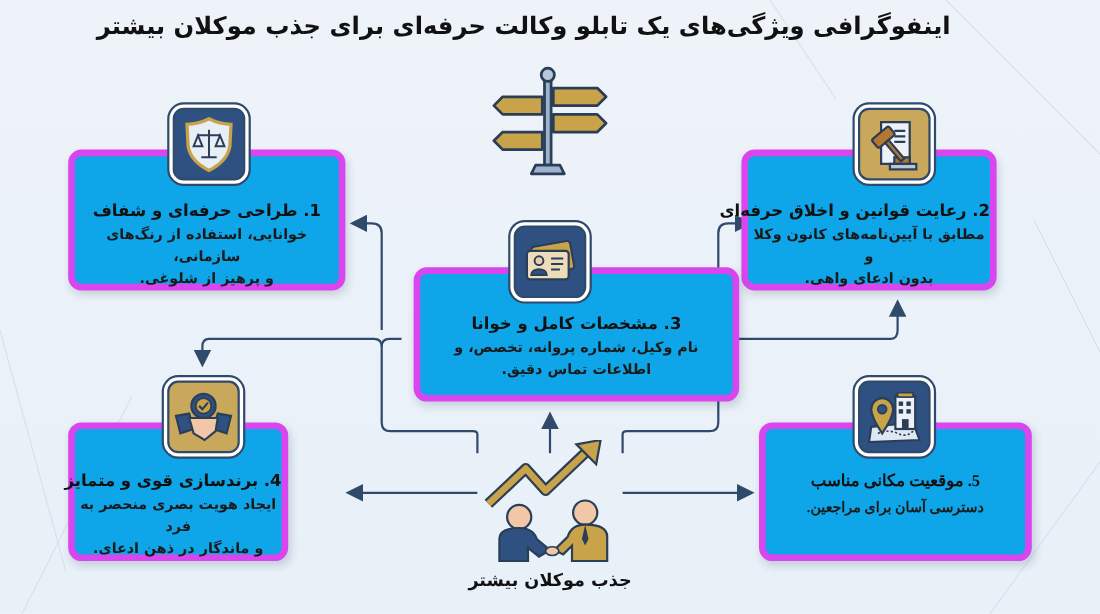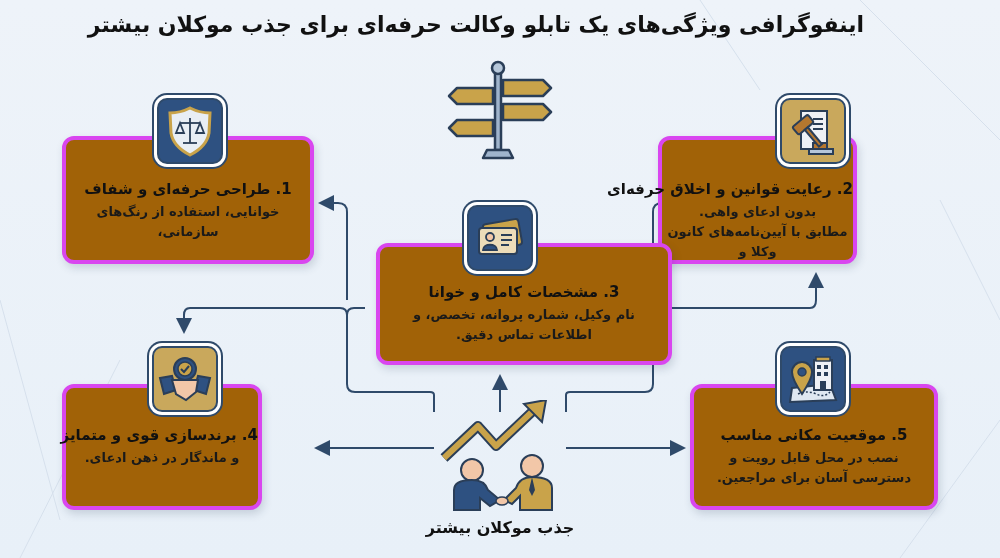--- a/index.html
+++ b/index.html
@@ -19,7 +19,7 @@
   }
   .wires { position: absolute; inset: 0; pointer-events: none; }
   .card {
-    position: absolute; background: #a16207; border: 4px solid #d946ef;
+    position: absolute; background: #0ea5e9; border: 6px solid #d946ef;
     border-radius: 12px; box-shadow: 2px 4px 8px rgba(40,60,90,0.18);
     direction: rtl; text-align: center;
   }

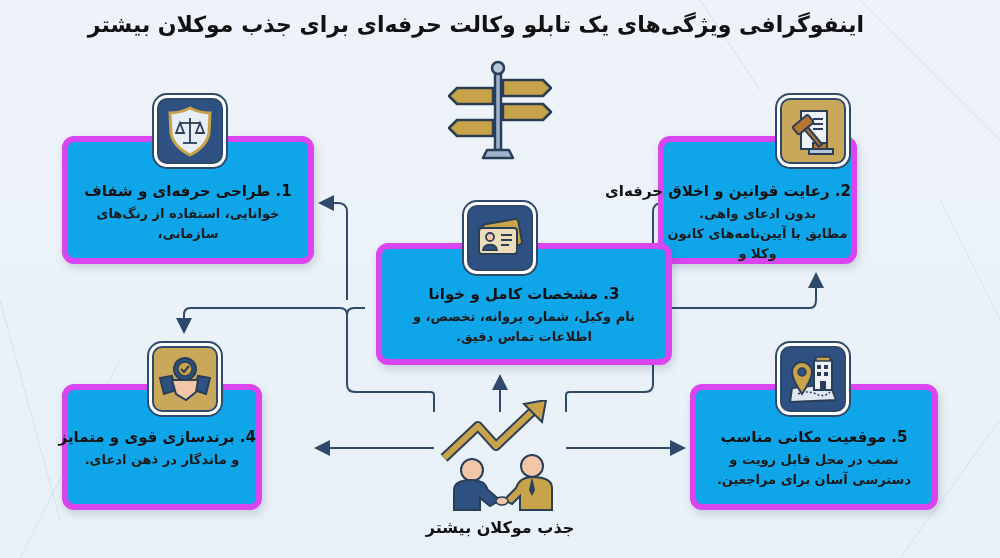--- a/index.html
+++ b/index.html
@@ -112,7 +112,7 @@
   </svg>
 </div>
 
-<div class="card" style="left:658px; top:136px; width:199px; height:128px;">
+<div class="card" style="left:674px; top:136px; width:232px; height:128px;">
   <div style="padding-top:40px;">
     <div class="heading">2. رعایت قوانین و اخلاق حرفه‌ای</div>
     <div class="desc">بدون ادعای واهی.</div>

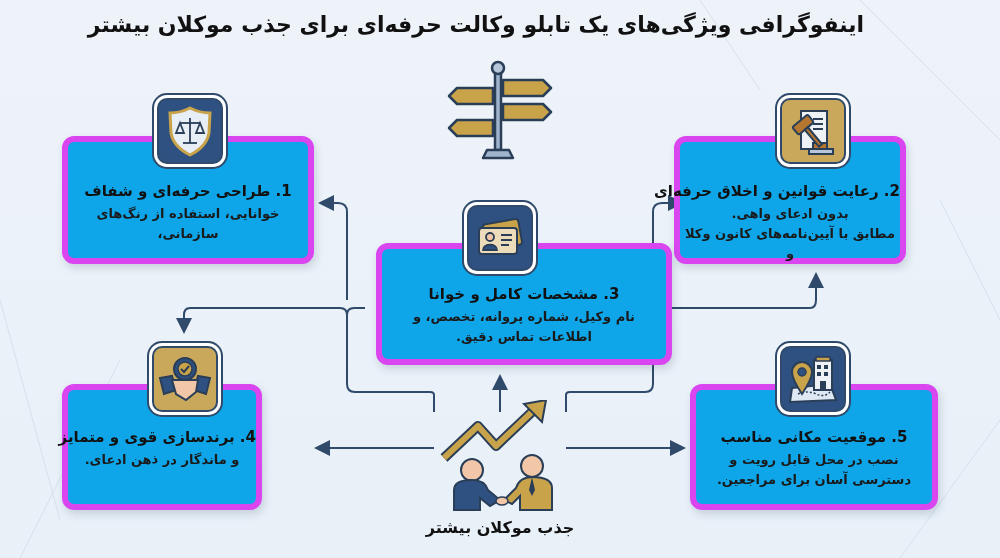--- a/index.html
+++ b/index.html
@@ -97,6 +97,7 @@
   <div style="padding-top:40px;">
     <div class="heading">1. طراحی حرفه‌ای و شفاف</div>
     <div class="desc">خوانایی، استفاده از رنگ‌های سازمانی،</div>
+    <div class="desc">و پرهیز از شلوغی.</div>
   </div>
 </div>
 <div class="badge blue" style="left:157px; top:98px;">

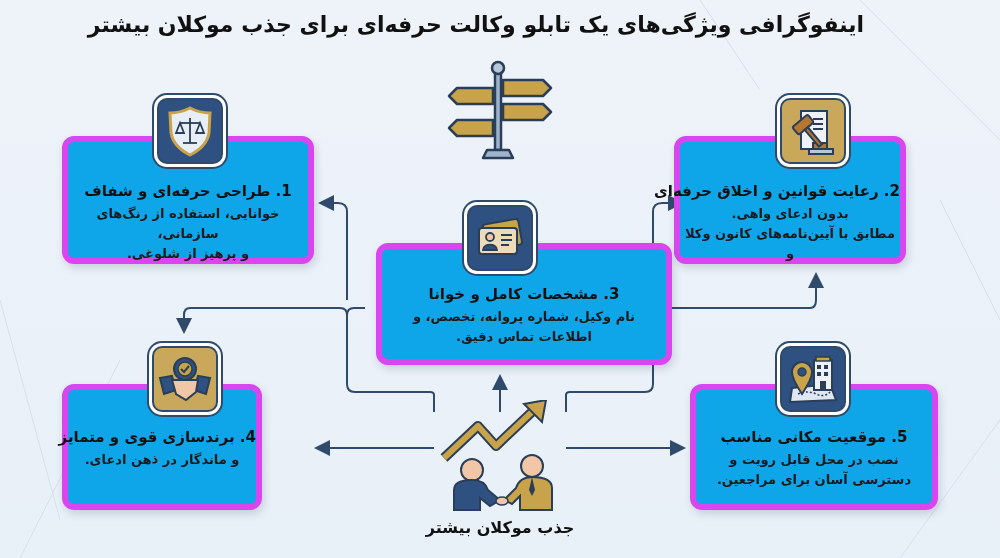--- a/index.html
+++ b/index.html
@@ -116,8 +116,8 @@
 <div class="card" style="left:674px; top:136px; width:232px; height:128px;">
   <div style="padding-top:40px;">
     <div class="heading">2. رعایت قوانین و اخلاق حرفه‌ای</div>
+    <div class="desc">مطابق با آیین‌نامه‌های کانون وکلا و</div>
     <div class="desc">بدون ادعای واهی.</div>
-    <div class="desc">مطابق با آیین‌نامه‌های کانون وکلا و</div>
   </div>
 </div>
 <div class="badge gold" style="left:780px; top:98px;">

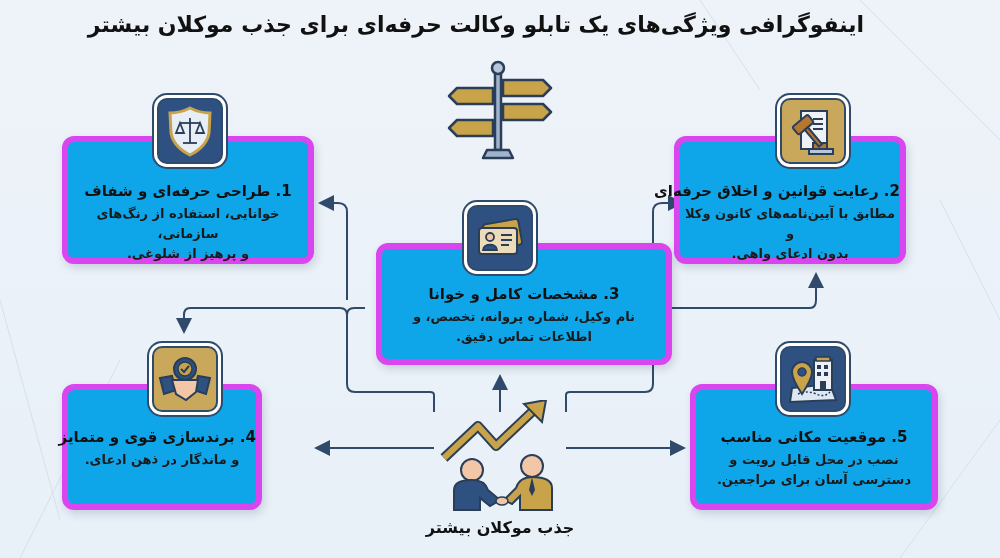--- a/index.html
+++ b/index.html
@@ -178,7 +178,7 @@
 </div>
 
 <div class="card" style="left:690px; top:384px; width:248px; height:126px;">
-  <div style="padding-top:38px;">
+  <div style="padding-top:38px;font-family:Liberation Serif, serif;">
     <div class="heading">5. موقعیت مکانی مناسب</div>
     <div class="desc">نصب در محل قابل رویت و</div>
     <div class="desc">دسترسی آسان برای مراجعین.</div>

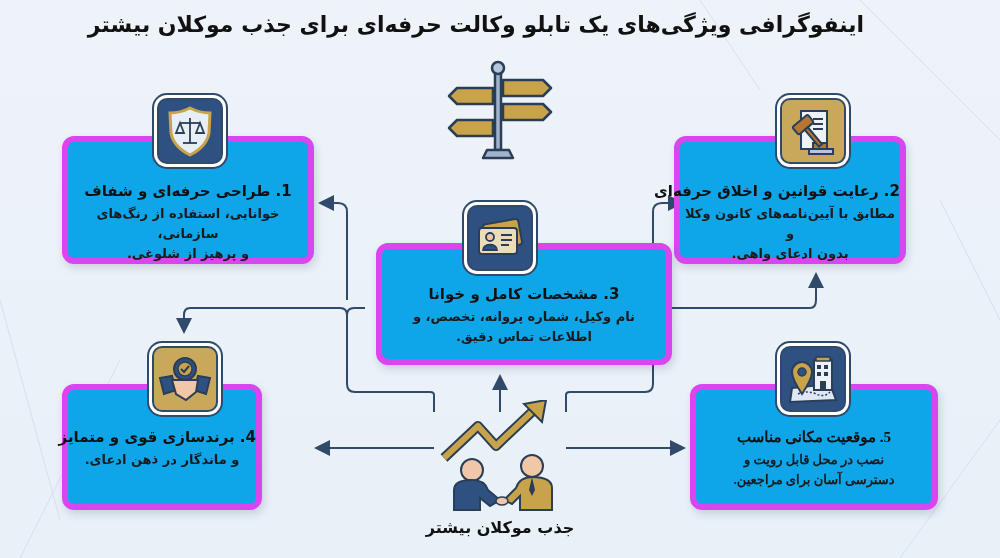--- a/index.html
+++ b/index.html
@@ -163,6 +163,7 @@
 <div class="card" style="left:62px; top:384px; width:200px; height:126px;">
   <div style="padding-top:38px;">
     <div class="heading">4. برندسازی قوی و متمایز</div>
+    <div class="desc">ایجاد هویت بصری منحصر به فرد</div>
     <div class="desc">و ماندگار در ذهن ادعای.</div>
   </div>
 </div>

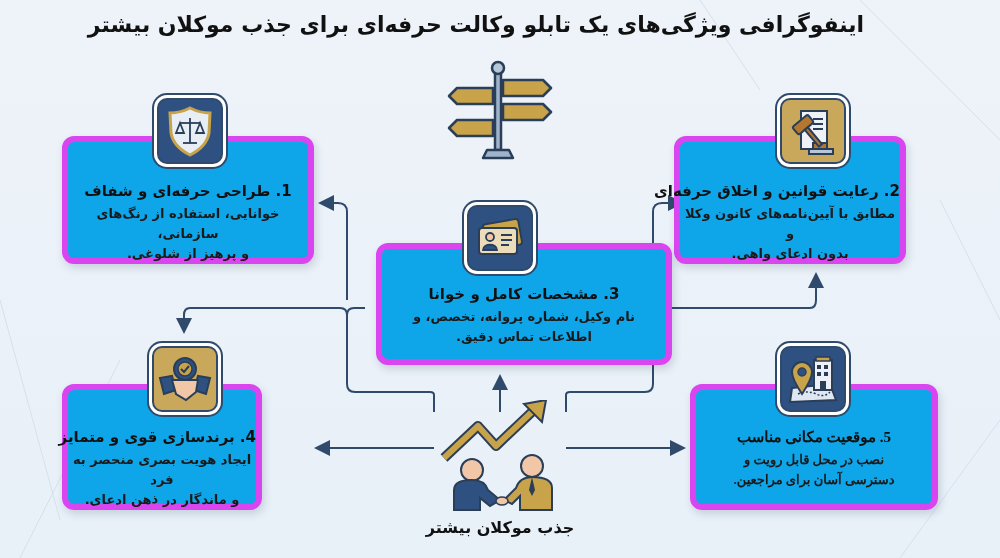--- a/index.html
+++ b/index.html
@@ -181,7 +181,6 @@
 <div class="card" style="left:690px; top:384px; width:248px; height:126px;">
   <div style="padding-top:38px;font-family:Liberation Serif, serif;">
     <div class="heading">5. موقعیت مکانی مناسب</div>
-    <div class="desc">نصب در محل قابل رویت و</div>
     <div class="desc">دسترسی آسان برای مراجعین.</div>
   </div>
 </div>

